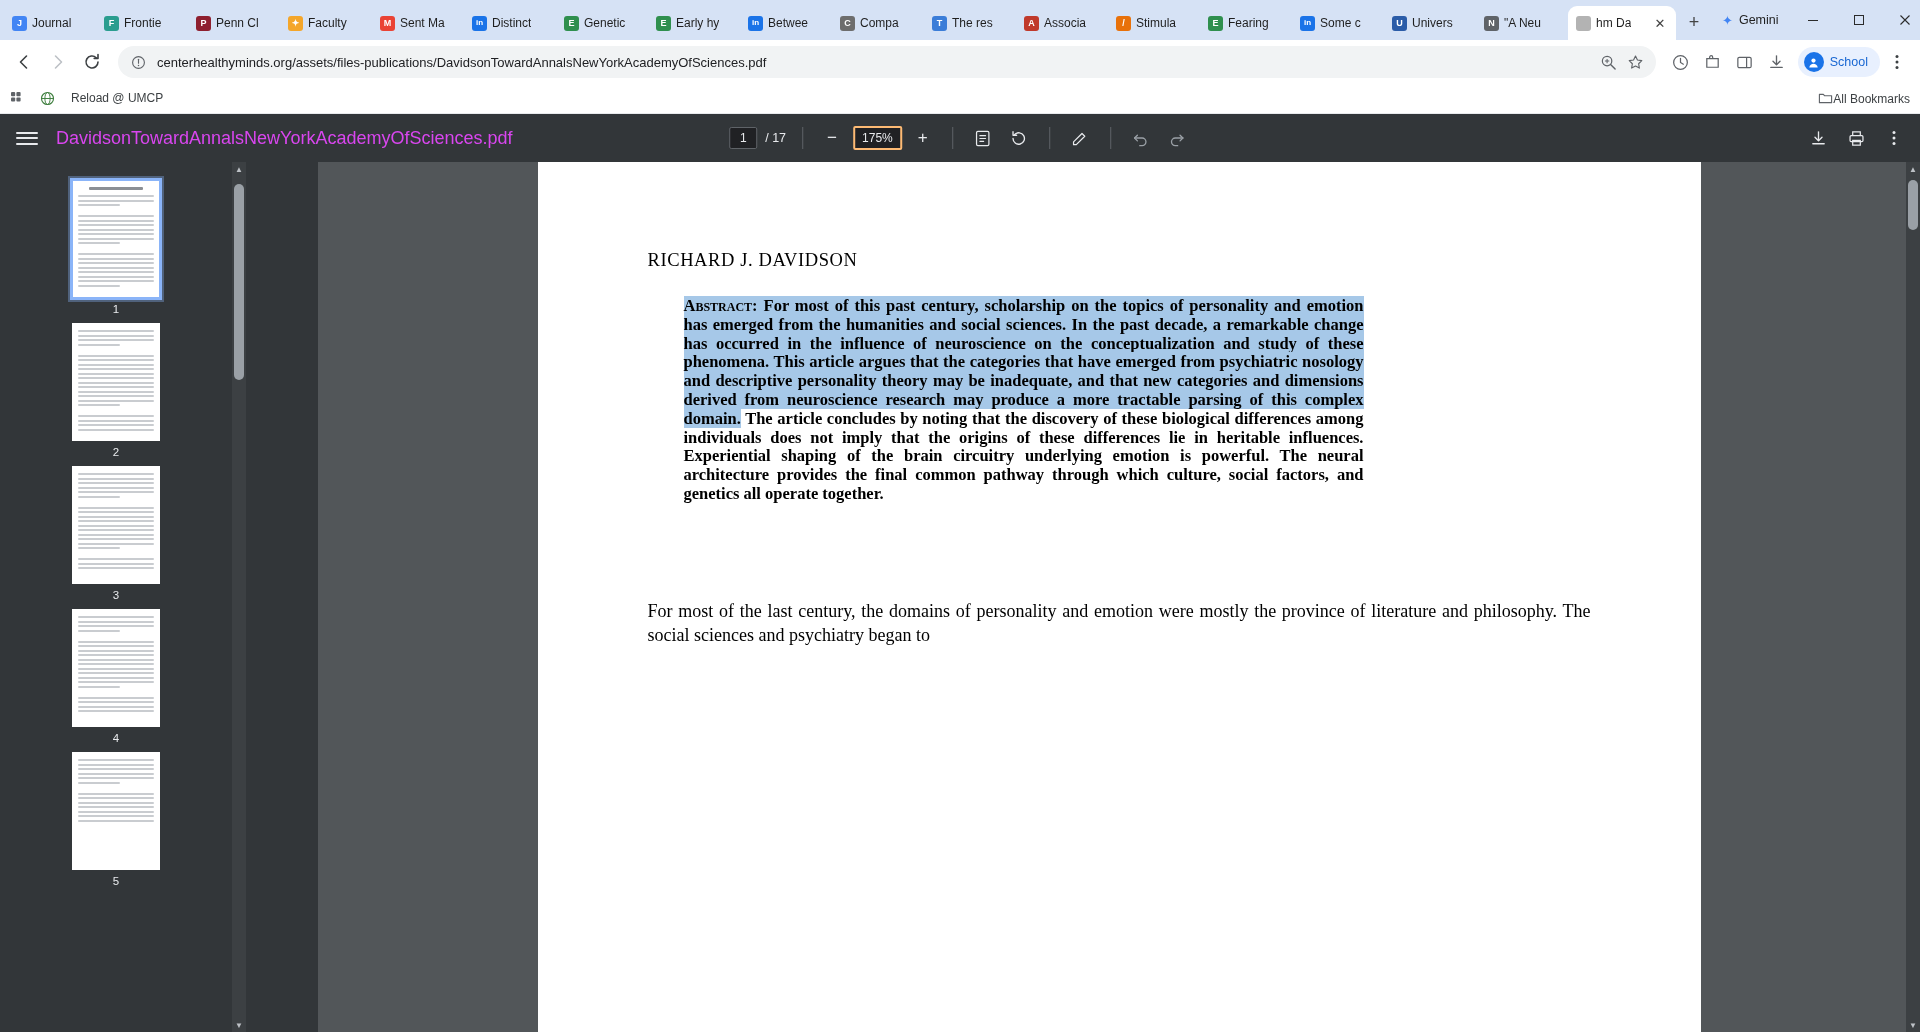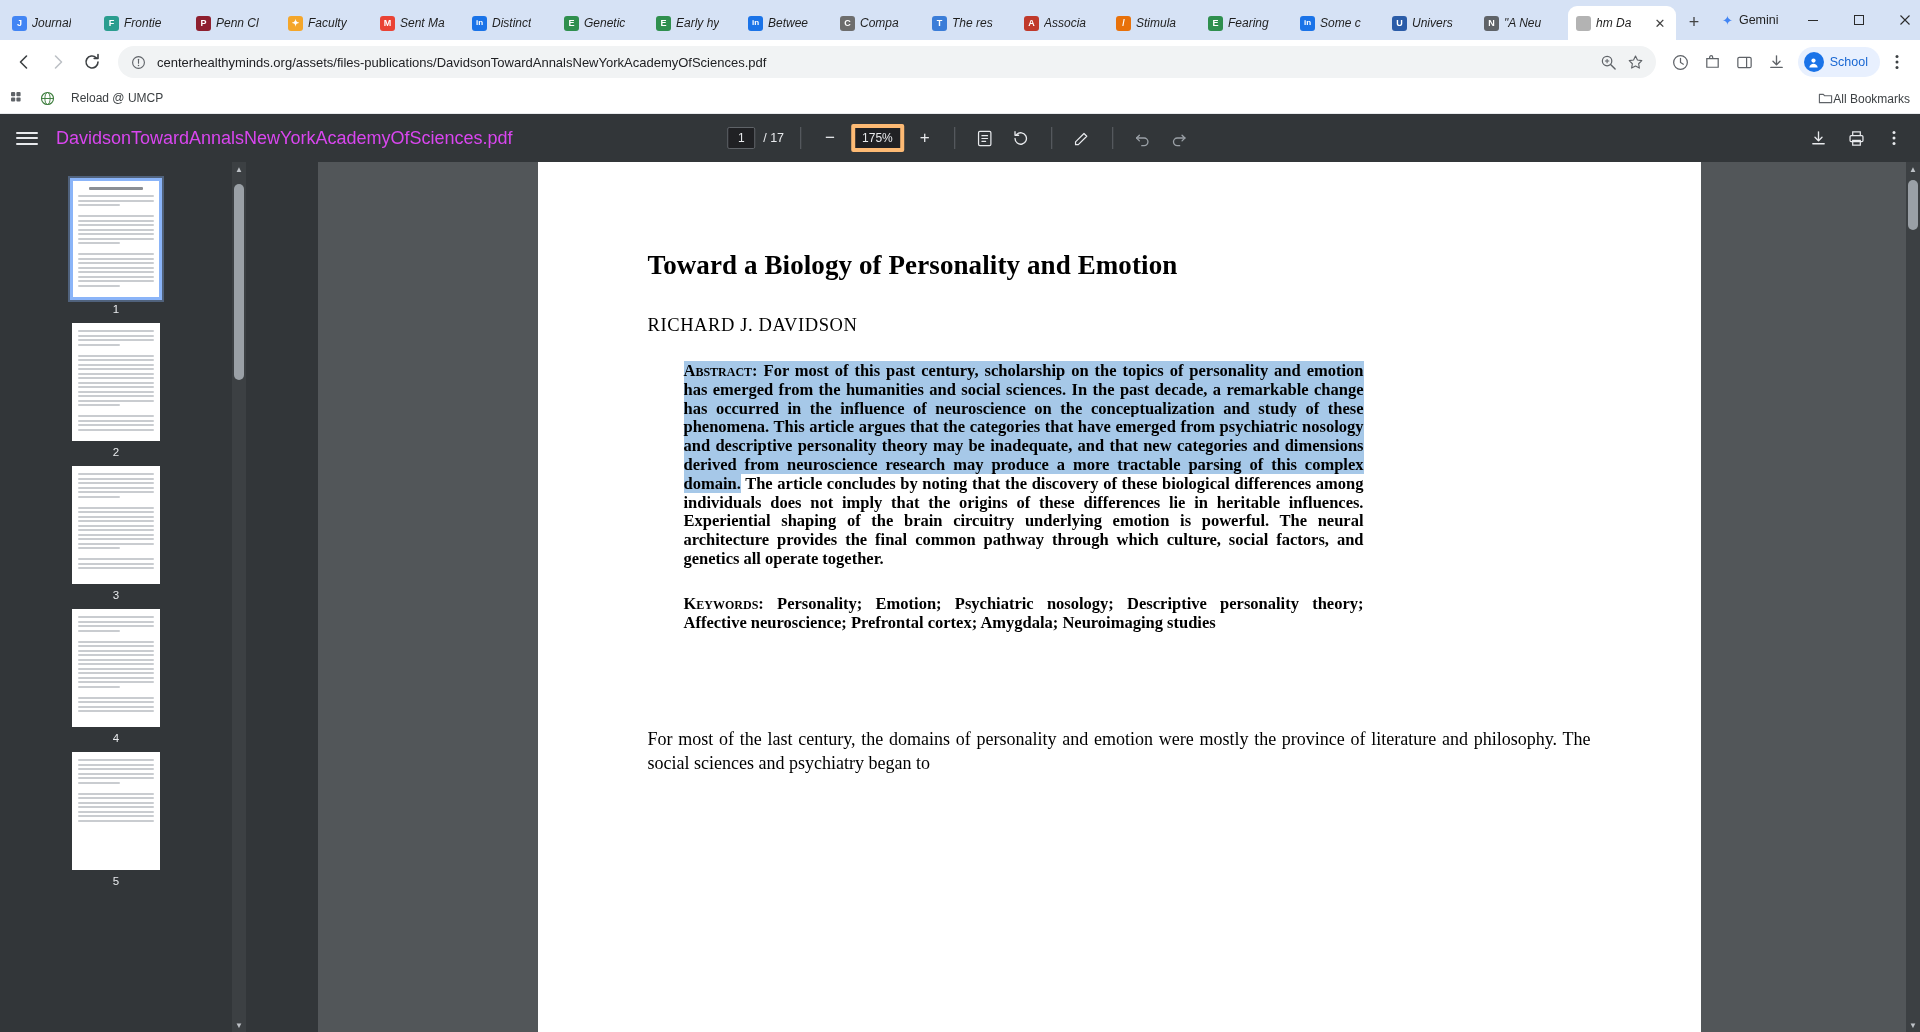--- a/index.html
+++ b/index.html
@@ -56,7 +56,6 @@
     overflow: hidden;
     text-overflow: clip;
     font-size: 12px;
-    font-style: italic;
   }
   .tab.active {
     background: #ffffff;

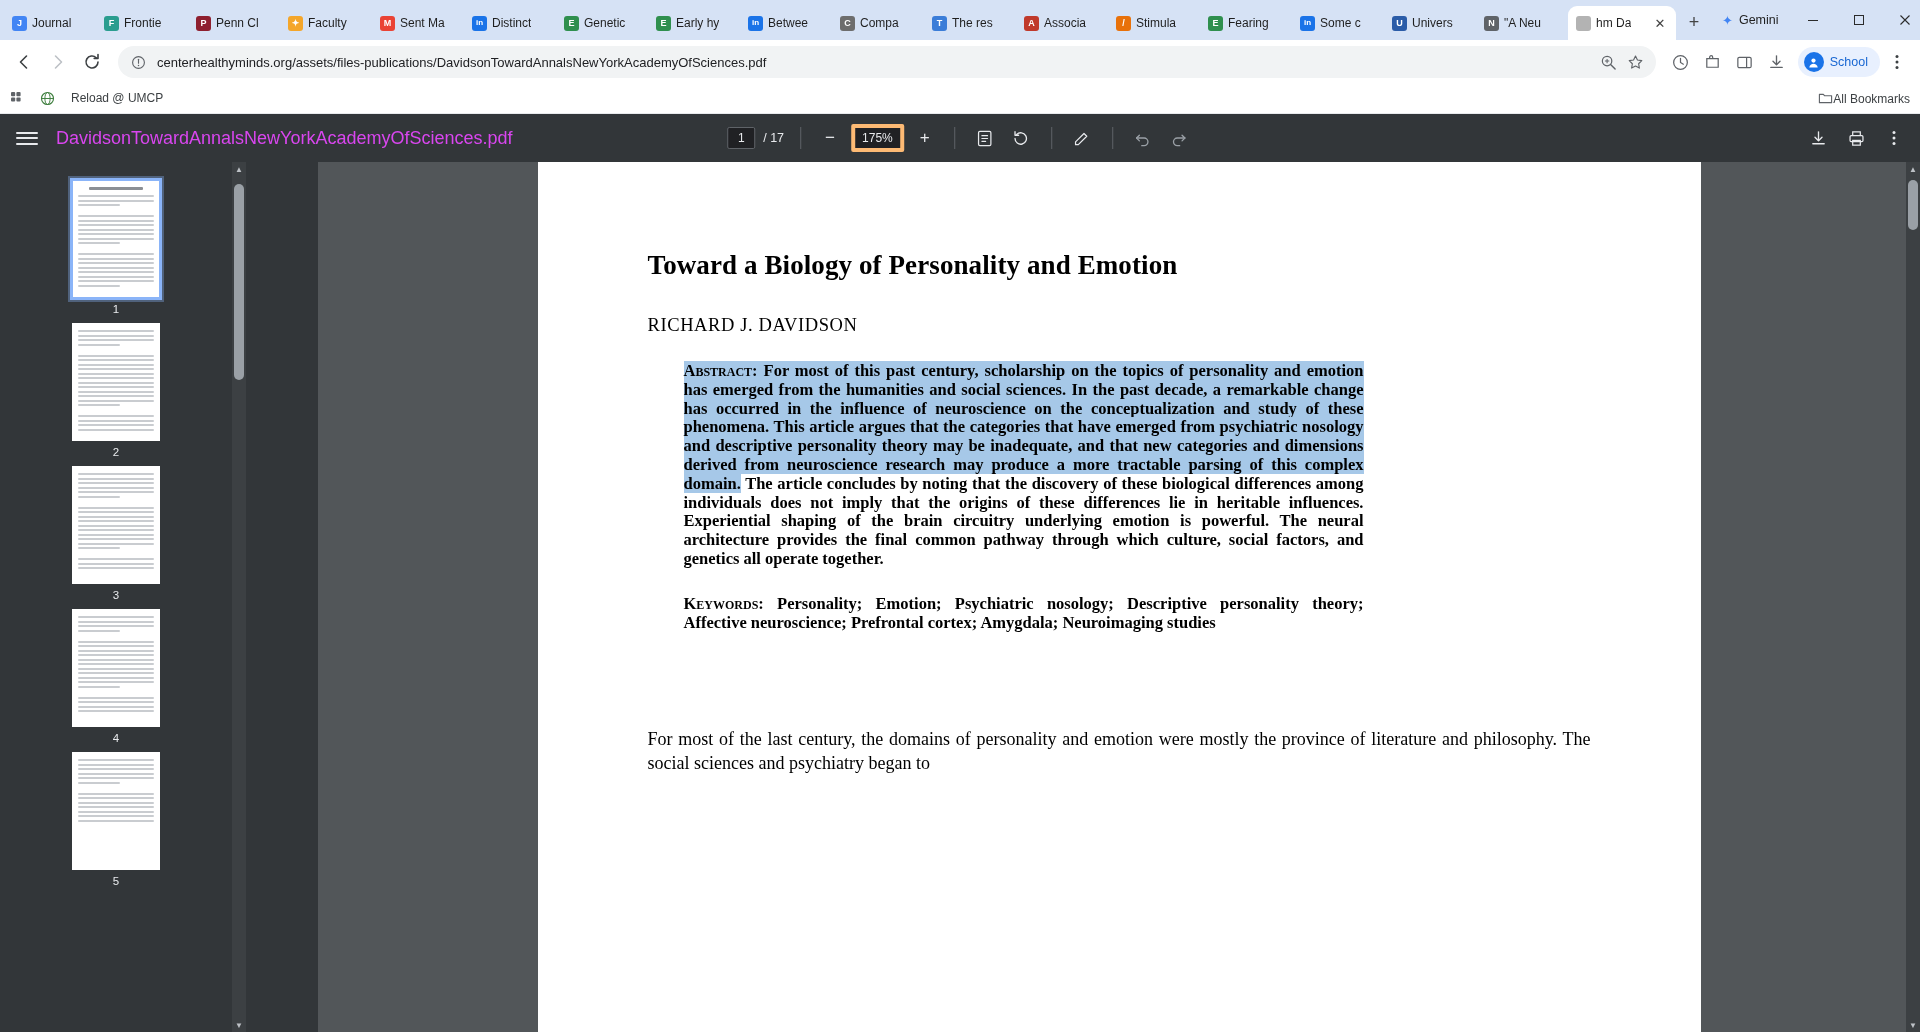--- a/index.html
+++ b/index.html
@@ -224,7 +224,7 @@
   }
   .zoom-value {
     background: #202124;
-    border: 4px solid #fdba74;
+    border: 2px solid #fdba74;
     border-radius: 2px;
     color: #e8eaed;
     font-size: 12px;

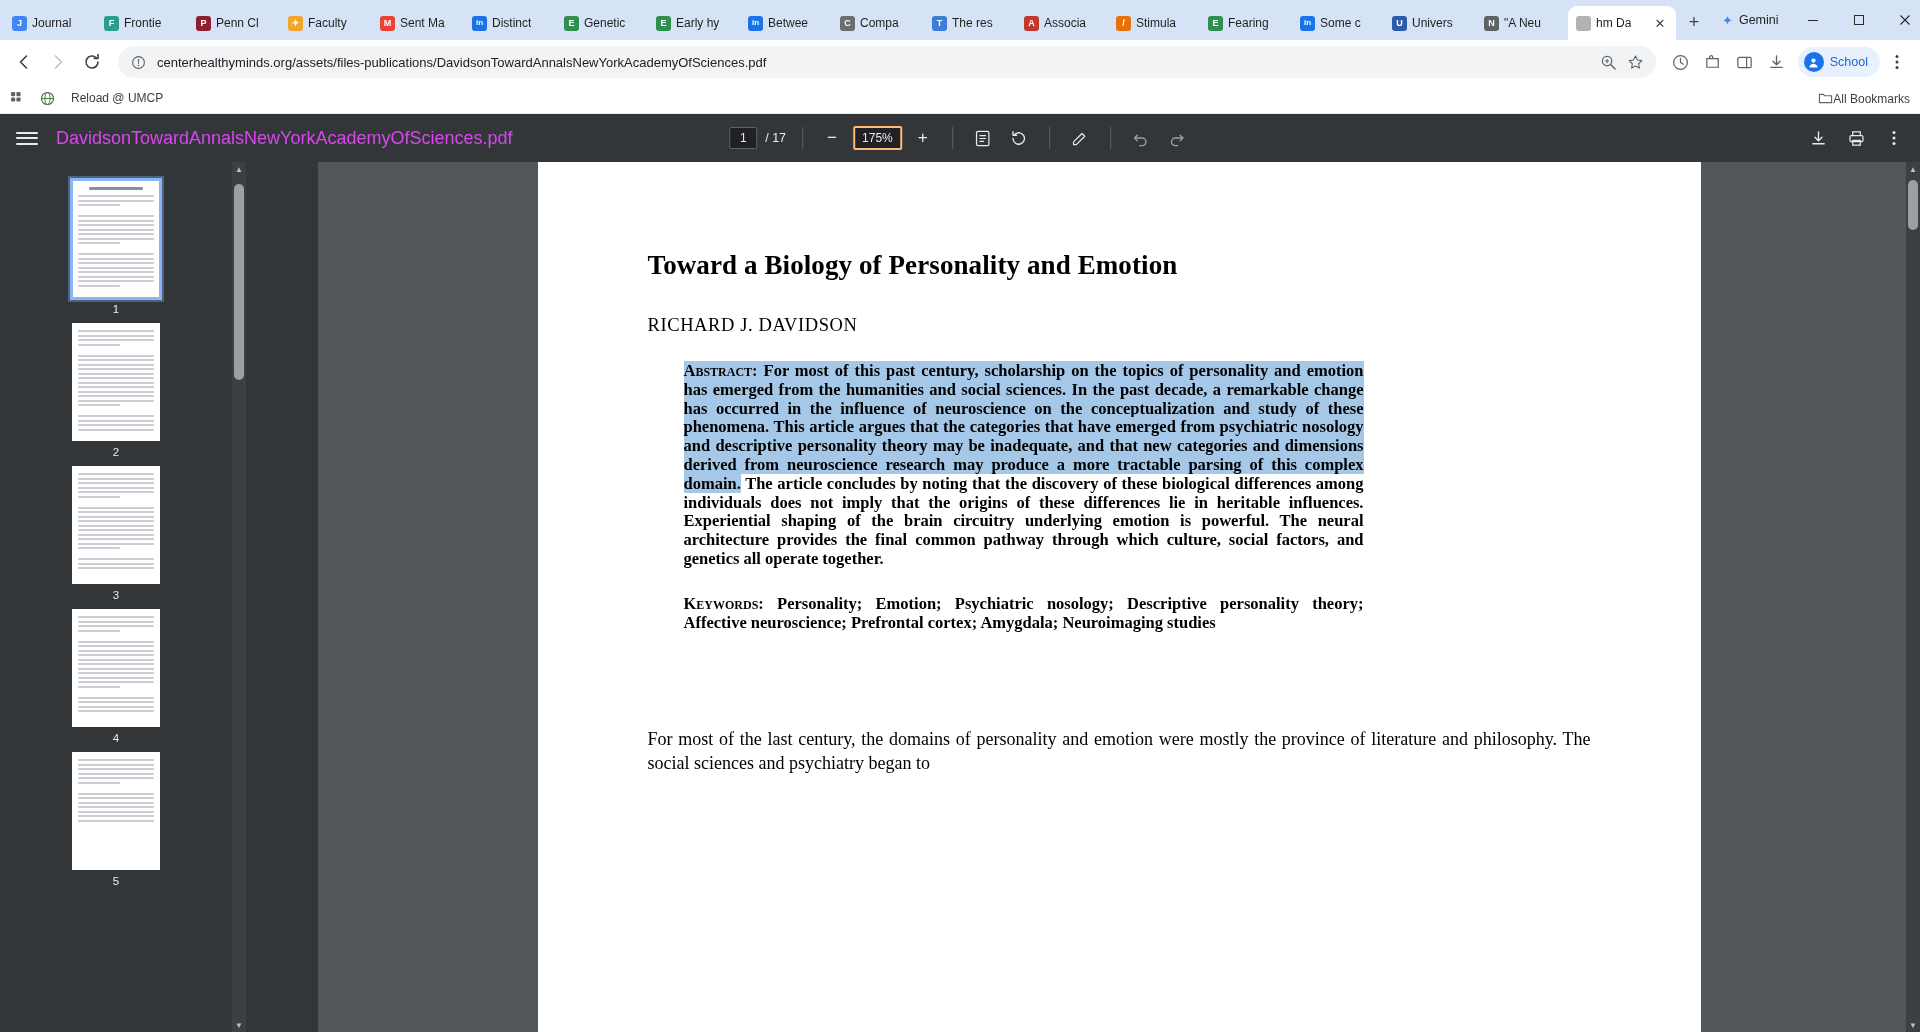--- a/index.html
+++ b/index.html
@@ -838,7 +838,6 @@
 
       <div class="doc-area">
         <div class="page">
-          <h1 class="doc-title">Toward a Biology of Personality and Emotion</h1>
           <div class="doc-author">RICHARD J. DAVIDSON</div>
 
           <div class="abstract-block">

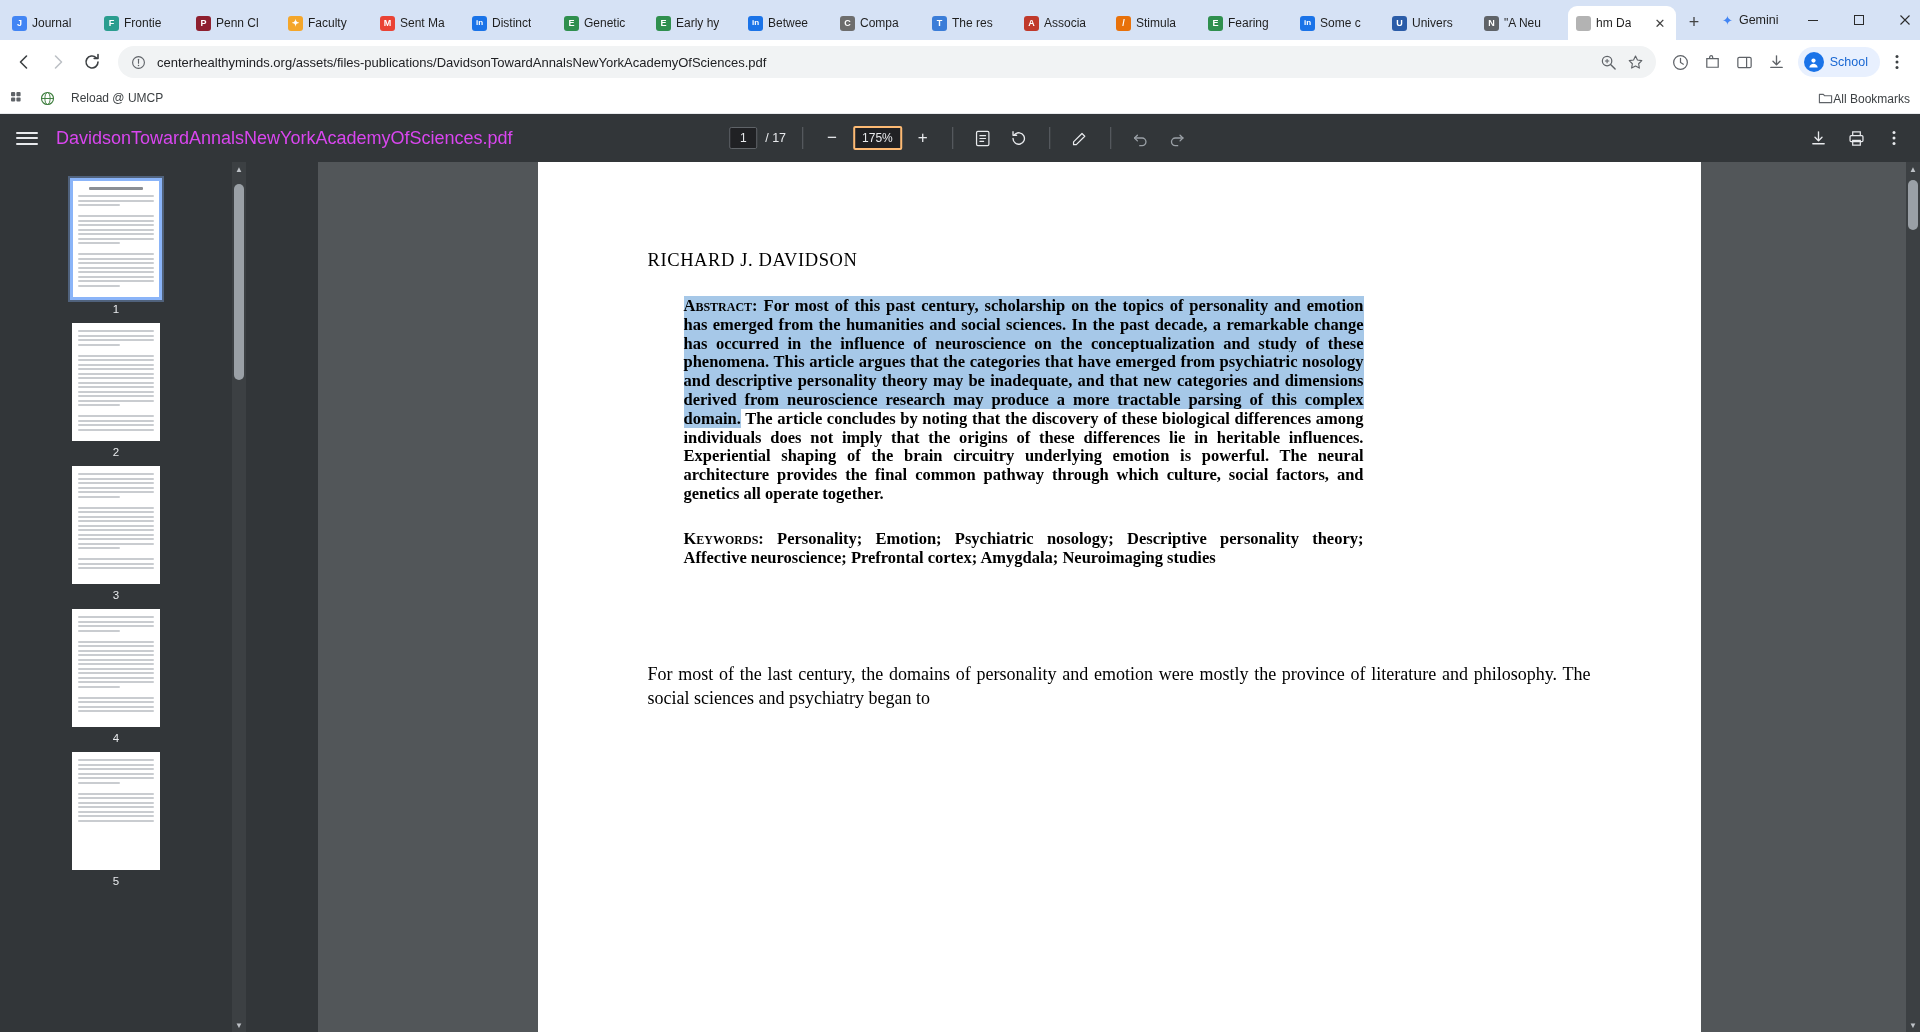--- a/index.html
+++ b/index.html
@@ -842,7 +842,6 @@
 
           <div class="abstract-block">
             <p class="abstract-para"><span class="hl sc">Abstract:</span><span class="hl"> For most of this past century, scholarship on the topics of personality and emotion has emerged from the humanities and social sciences. In the past decade, a remarkable change has occurred in the influence of neuroscience on the conceptualization and study of these phenomena. This article argues that the categories that have emerged from psychiatric nosology and descriptive personality theory may be inadequate, and that new categories and dimensions derived from neuroscience research may produce a more tractable parsing of this complex domain.</span><span> The article concludes by noting that the discovery of these biological differences among individuals does not imply that the origins of these differences lie in heritable influences. Experiential shaping of the brain circuitry underlying emotion is powerful. The neural architecture provides the final common pathway through which culture, social factors, and genetics all operate together.</span></p>
-            <p class="keywords"><span class="sc">Keywords:</span><span> Personality; Emotion; Psychiatric nosology; Descriptive personality theory; Affective neuroscience; Prefrontal cortex; Amygdala; Neuroimaging studies</span></p>
           </div>
 
           <p class="body-para">For most of the last century, the domains of personality and emotion were mostly the province of literature and philosophy. The social sciences and psychiatry began to</p>

